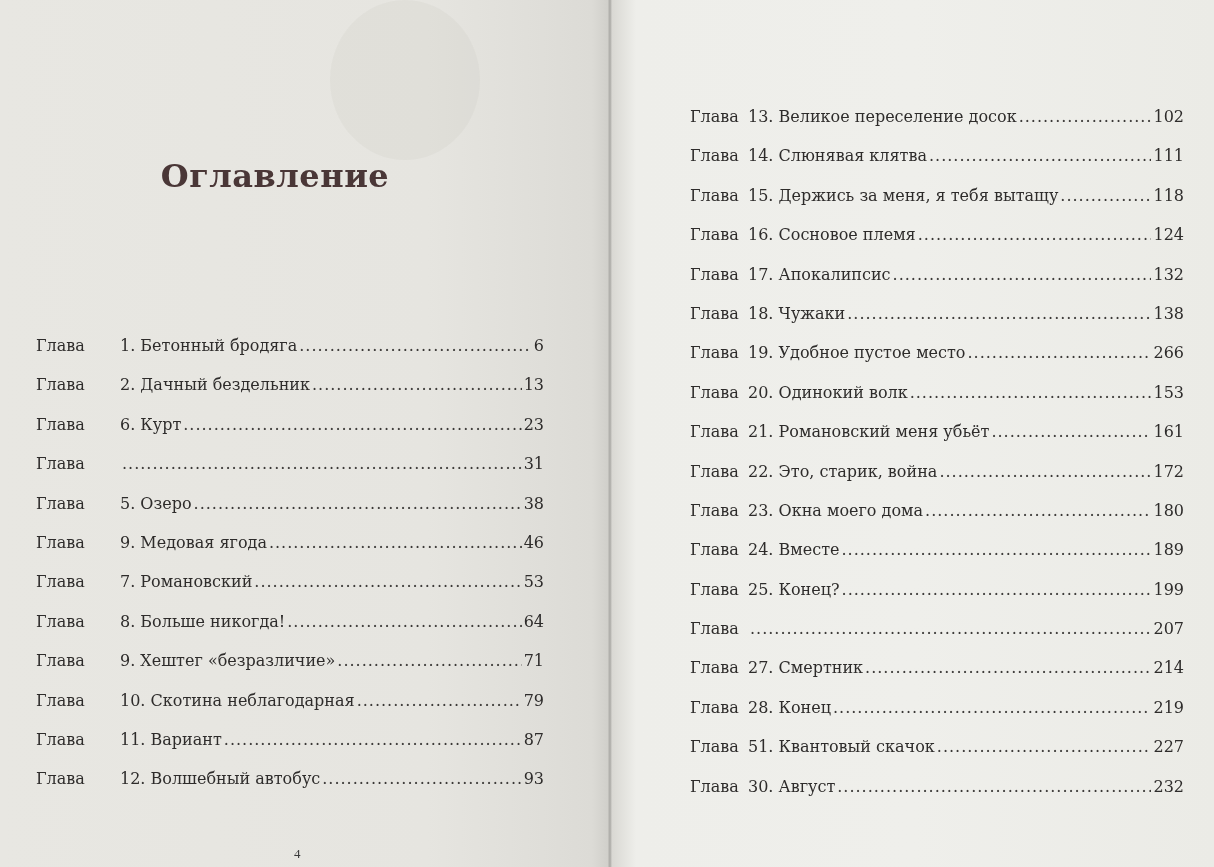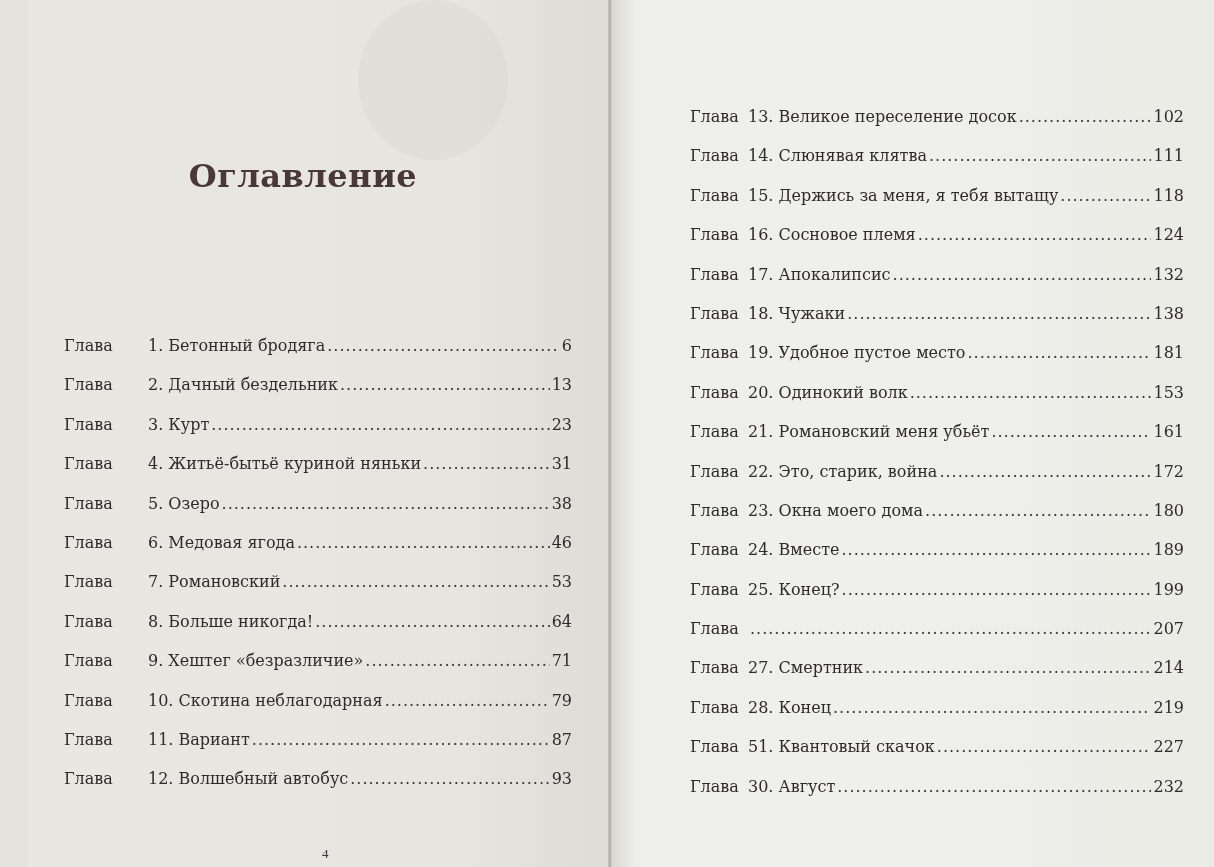--- a/index.html
+++ b/index.html
@@ -25,7 +25,6 @@
       left: 0;
       width: 610px;
       background: linear-gradient(90deg, #e8e7e2 0%, #e6e5e0 70%, #dcdbd6 97%, #cfcec9 100%);
-      margin-left: 28px;
     }
     .page-right {
       left: 612px;

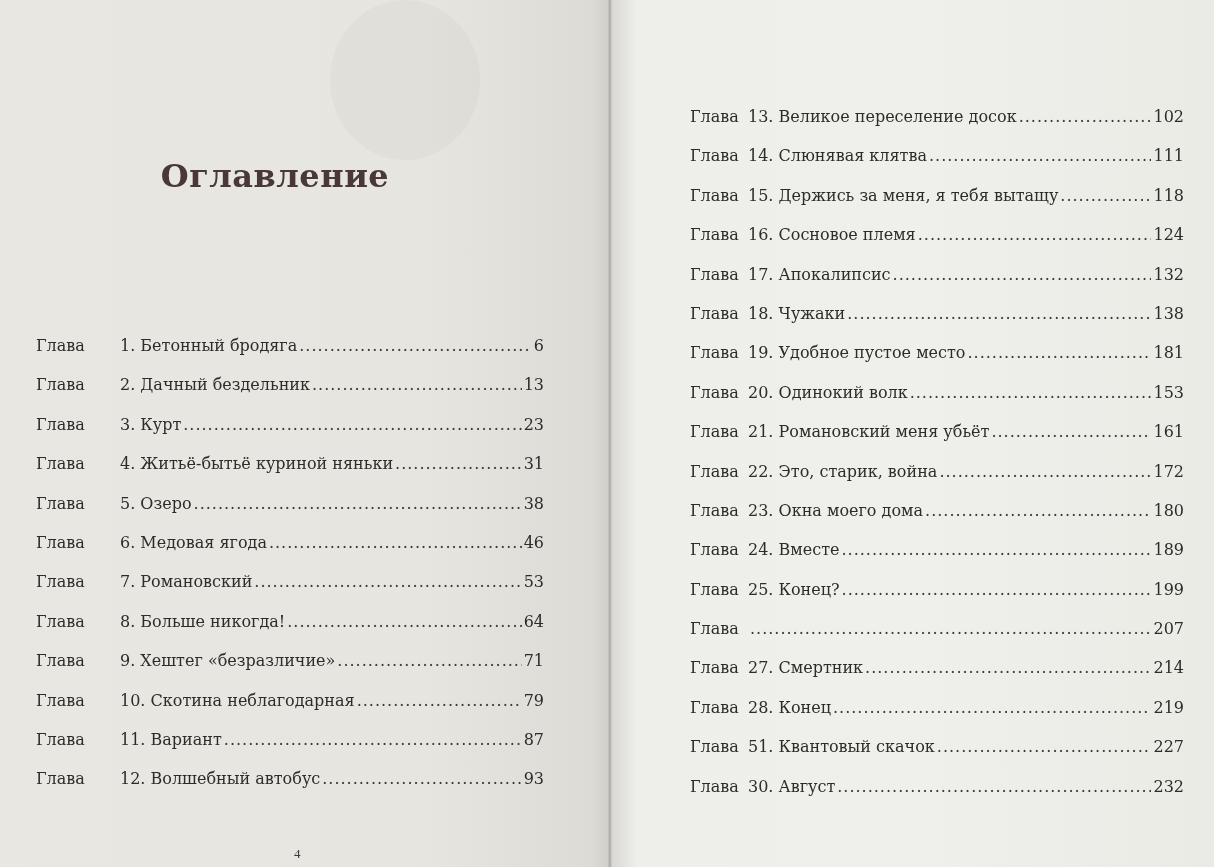--- a/index.html
+++ b/index.html
@@ -253,7 +253,7 @@
     <span class="prefix">Глава&nbsp;&nbsp;</span>
     <span class="name">19. Удобное пустое место</span>
     <span class="leader"></span>
-    <span class="page-num">181</span>
+    <span class="page-num">266</span>
   </li>
       <li>
     <span class="prefix">Глава&nbsp;&nbsp;</span>

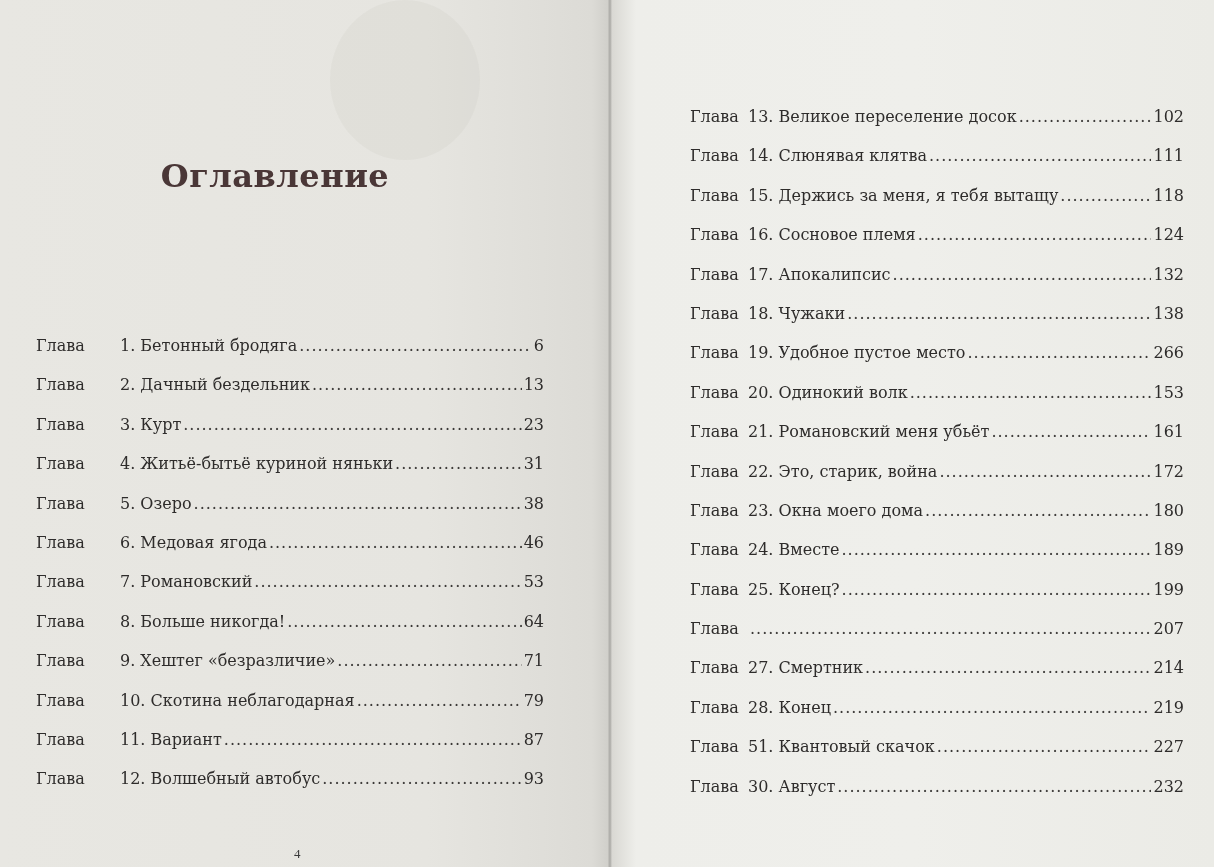--- a/index.html
+++ b/index.html
@@ -146,7 +146,7 @@
   </li>
       <li>
     <span class="prefix">Глава&nbsp;&nbsp;</span>
-    <span class="name">3. Курт</span>
+    <span class="name">6. Курт</span>
     <span class="leader"></span>
     <span class="page-num">23</span>
   </li>

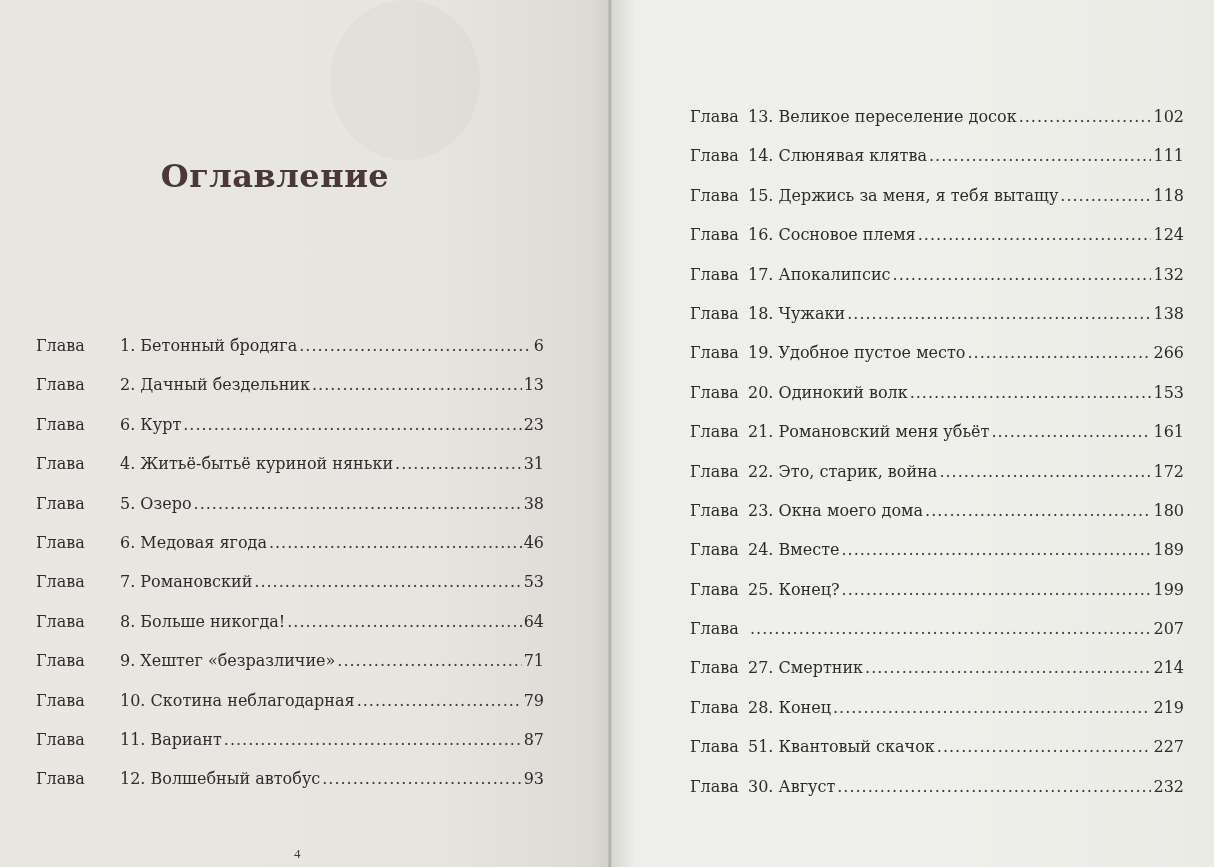--- a/index.html
+++ b/index.html
@@ -152,7 +152,6 @@
   </li>
       <li>
     <span class="prefix">Глава&nbsp;&nbsp;</span>
-    <span class="name">4. Житьё-бытьё куриной няньки</span>
     <span class="leader"></span>
     <span class="page-num">31</span>
   </li>

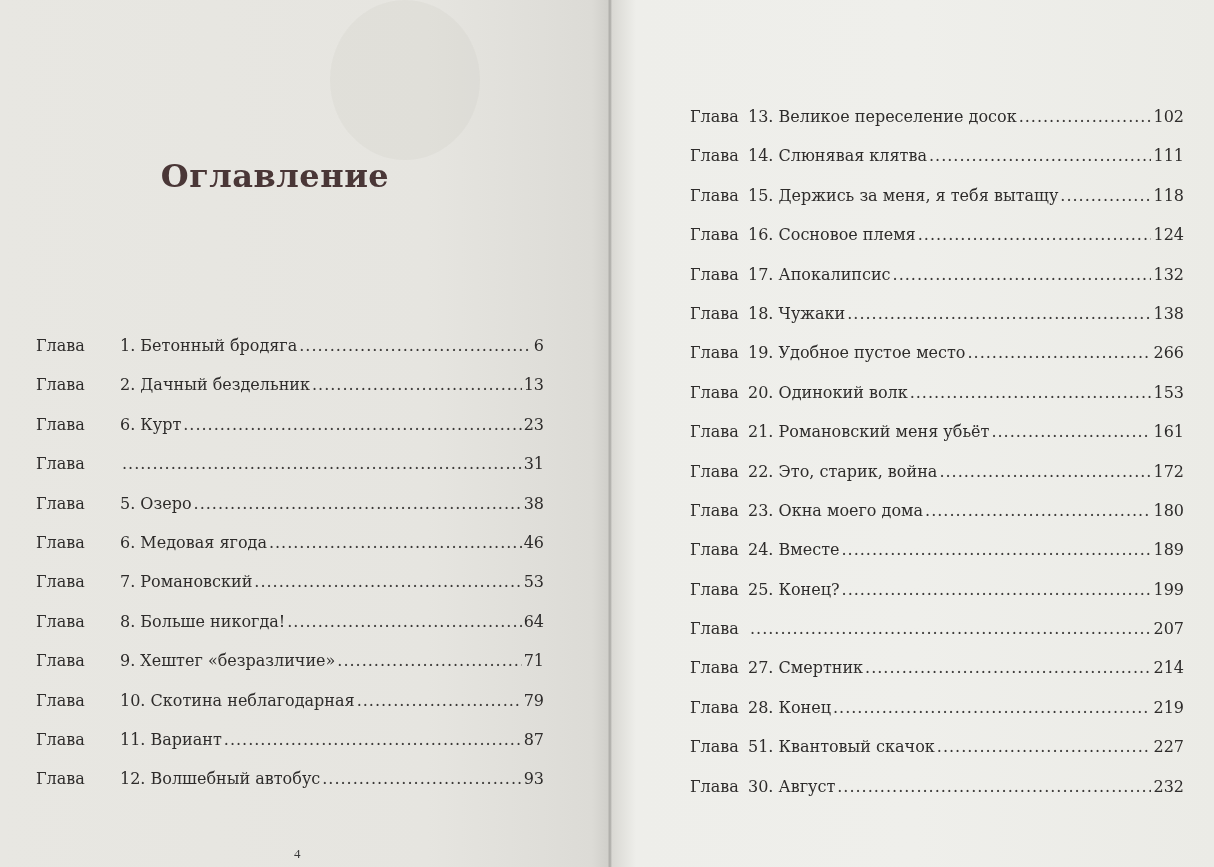--- a/index.html
+++ b/index.html
@@ -163,7 +163,7 @@
   </li>
       <li>
     <span class="prefix">Глава&nbsp;&nbsp;</span>
-    <span class="name">6. Медовая ягода</span>
+    <span class="name">9. Медовая ягода</span>
     <span class="leader"></span>
     <span class="page-num">46</span>
   </li>

